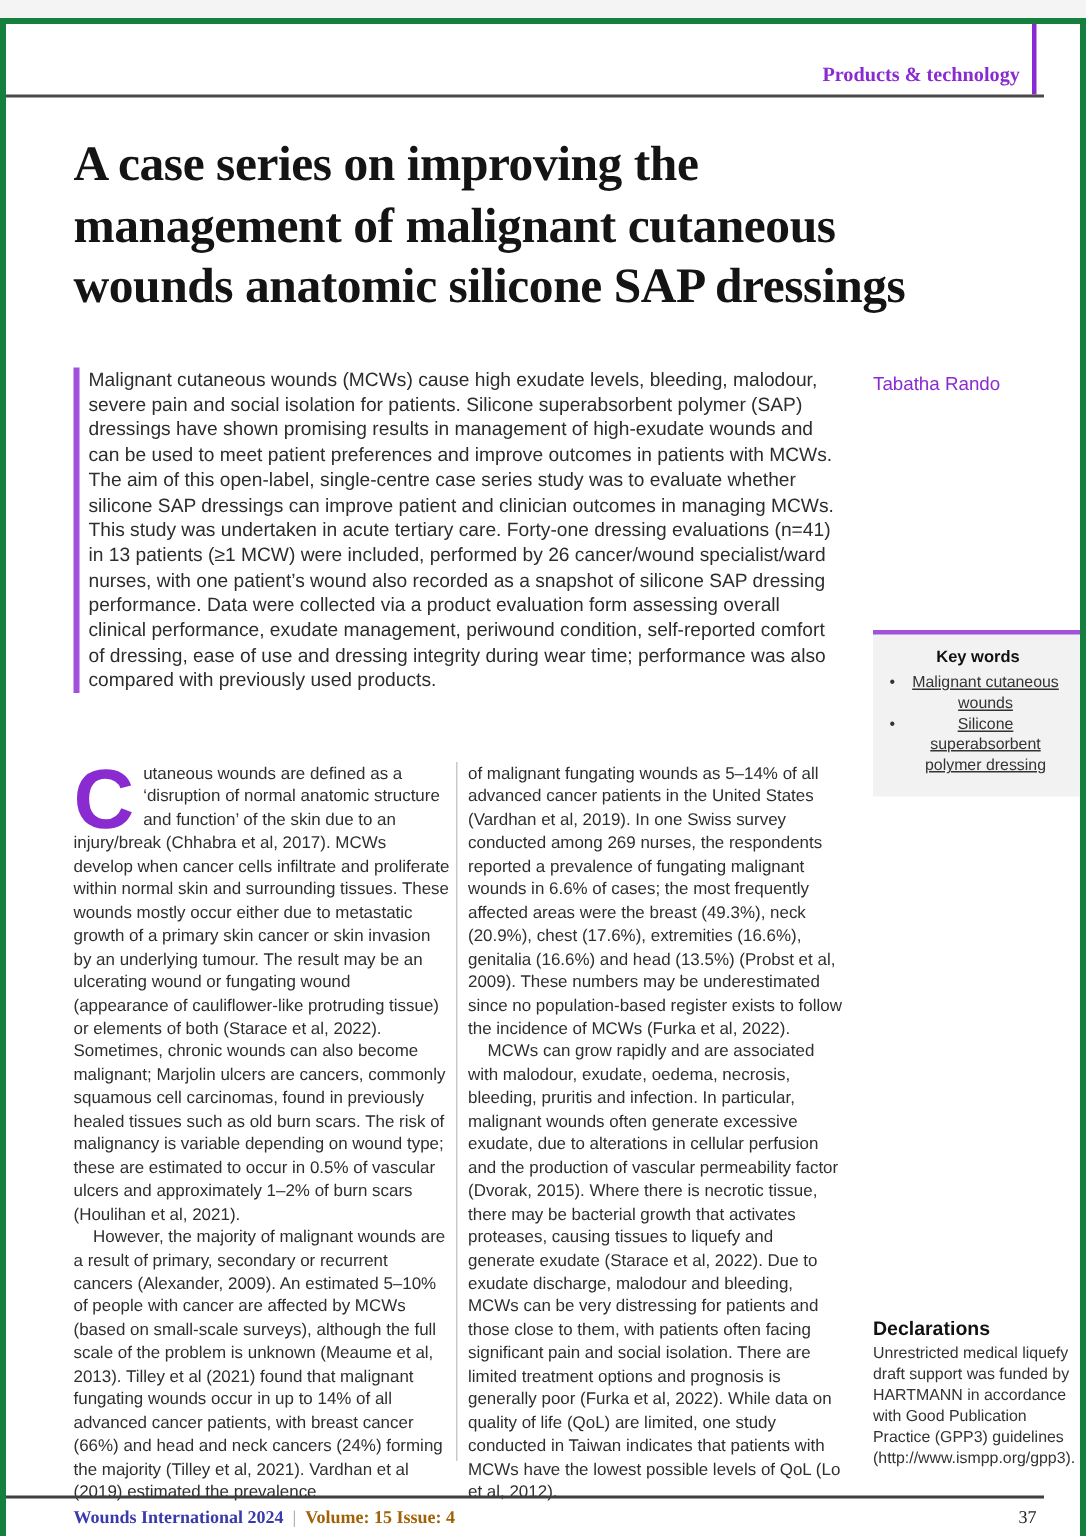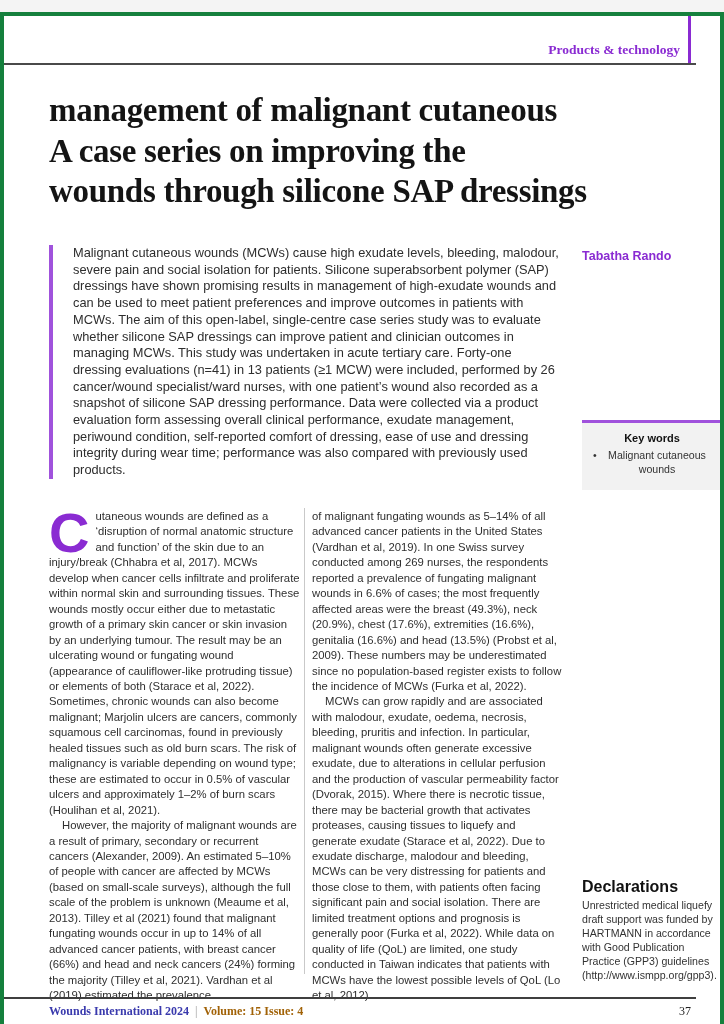--- a/index.html
+++ b/index.html
@@ -129,8 +129,8 @@
   <div class="header-rule"></div>
 
   <h1 class="article-title">
+    <span>A case series on improving the</span>
     <span>management of malignant cutaneous</span>
-    <span>A case series on improving the</span>
     <span>wounds through silicone SAP dressings</span>
   </h1>
 

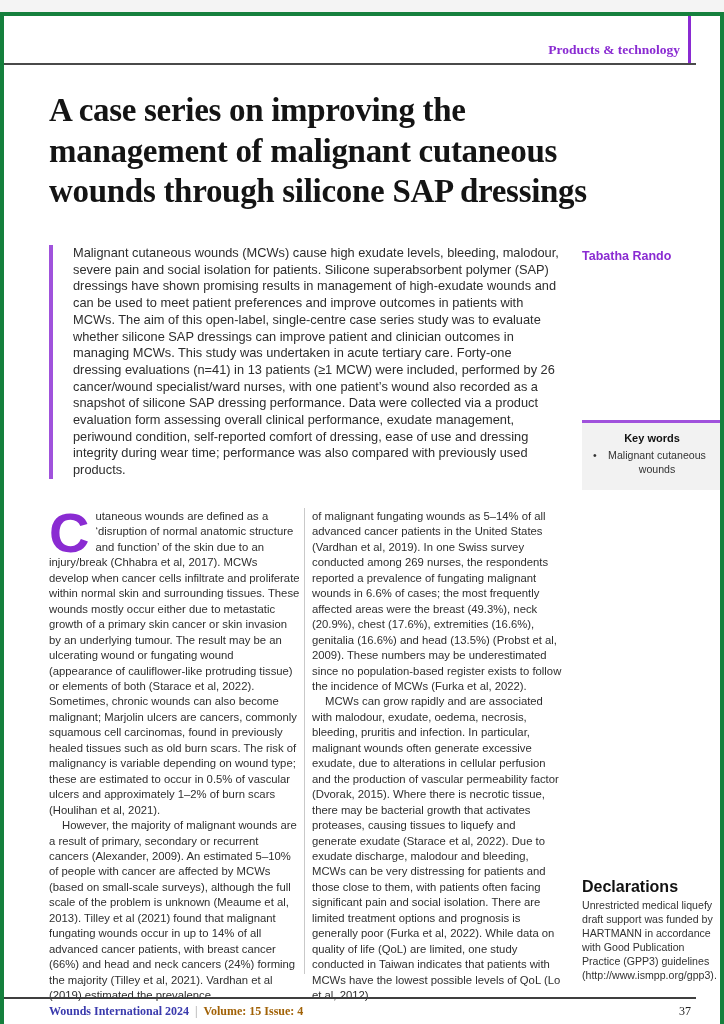--- a/index.html
+++ b/index.html
@@ -131,7 +131,7 @@
   <h1 class="article-title">
     <span>A case series on improving the</span>
     <span>management of malignant cutaneous</span>
-    <span>wounds through silicone SAP dressings</span>
+    <span>wounds anatomic silicone SAP dressings</span>
   </h1>
 
   <div class="abstract">

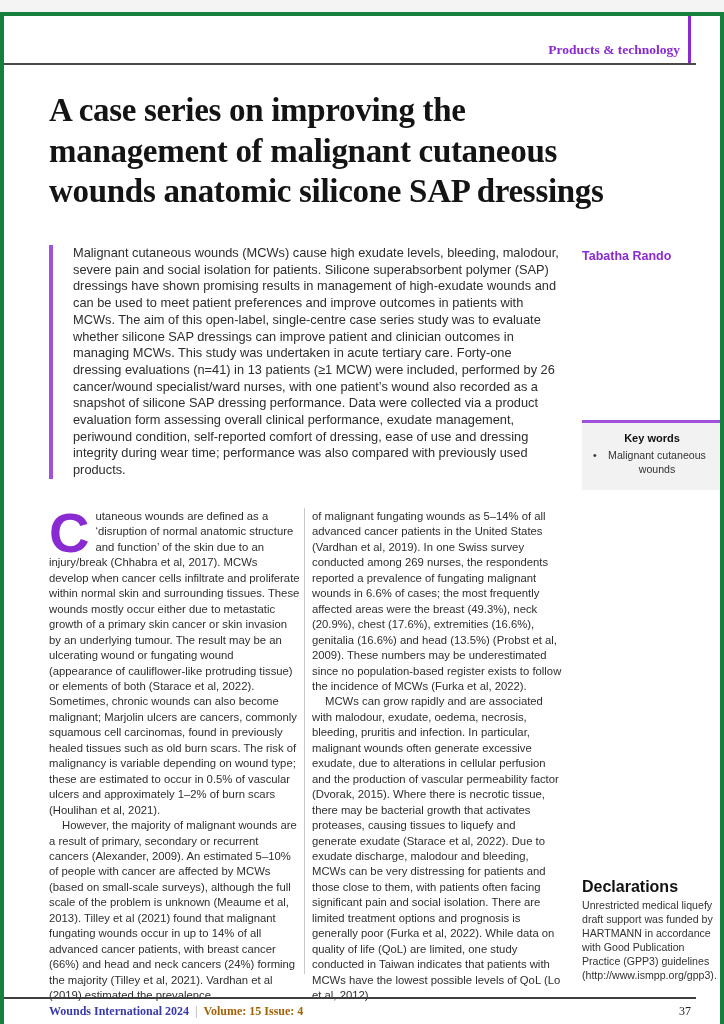--- a/index.html
+++ b/index.html
@@ -51,7 +51,7 @@
   .abstract {
     position: absolute; left: 45px; top: 229px; width: 512px;
     border-left: 4px solid var(--accent-light);
-    padding-left: 20px;
+    padding-left: 6px;
     font-size: 12.8px; line-height: 16.7px;
     color: #2d2d2d;
   }

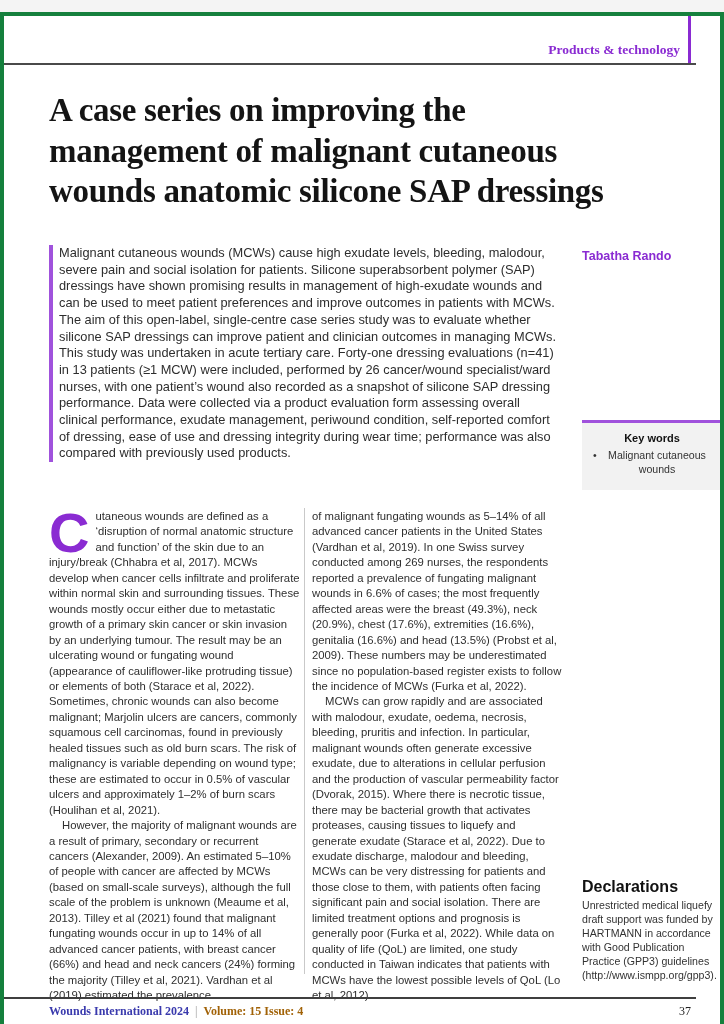--- a/index.html
+++ b/index.html
@@ -59,7 +59,7 @@
   
   .author-block { position: absolute; left: 578px; top: 233px; width: 140px; }
   .author-name {
-    color: var(--accent-purple); font-weight: bold;
+    color: var(--accent-purple); font-weight: normal;
     font-size: 12.5px; margin-bottom: 3px;
   }
   .author-affil {

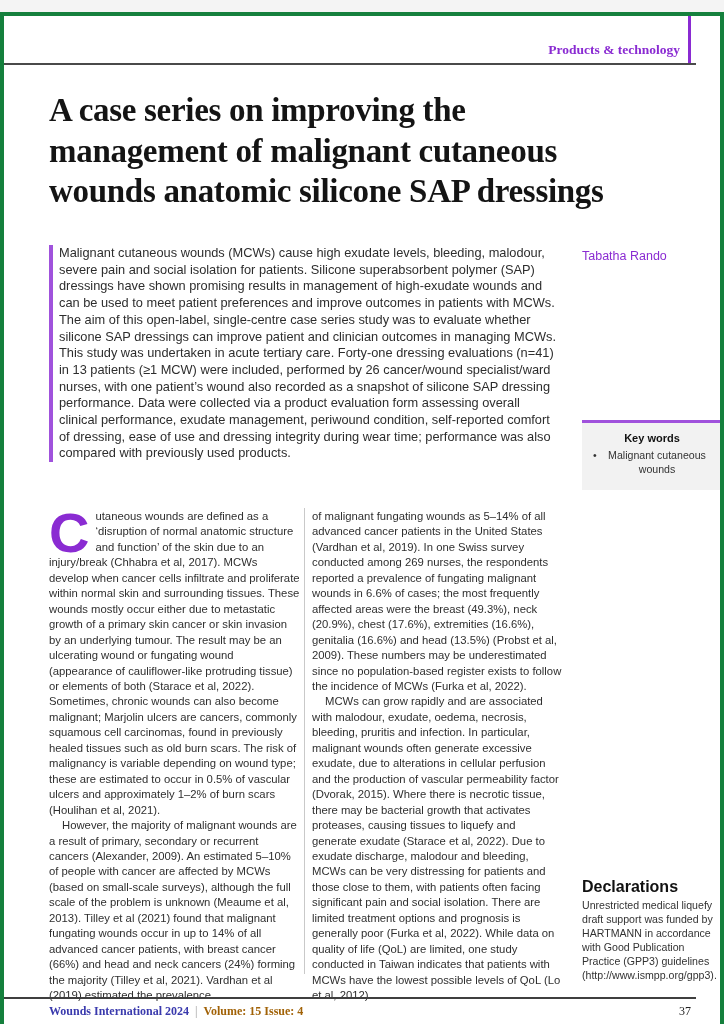--- a/index.html
+++ b/index.html
@@ -75,7 +75,7 @@
     text-align: center;
   }
   .kw-title { font-weight: bold; font-size: 11px; color: #111; margin-bottom: 5px; }
-  .kw-list { list-style: none; font-size: 10.6px; line-height: 13.8px; color: #333; }
+  .kw-list { list-style: none; font-size: 10.6px; line-height: 13.8px; color: #333; text-decoration: underline; }
   .kw-list li { position: relative; padding-left: 10px; }
   .kw-list li::before { content: "\2022"; position: absolute; left: 1px; }
 

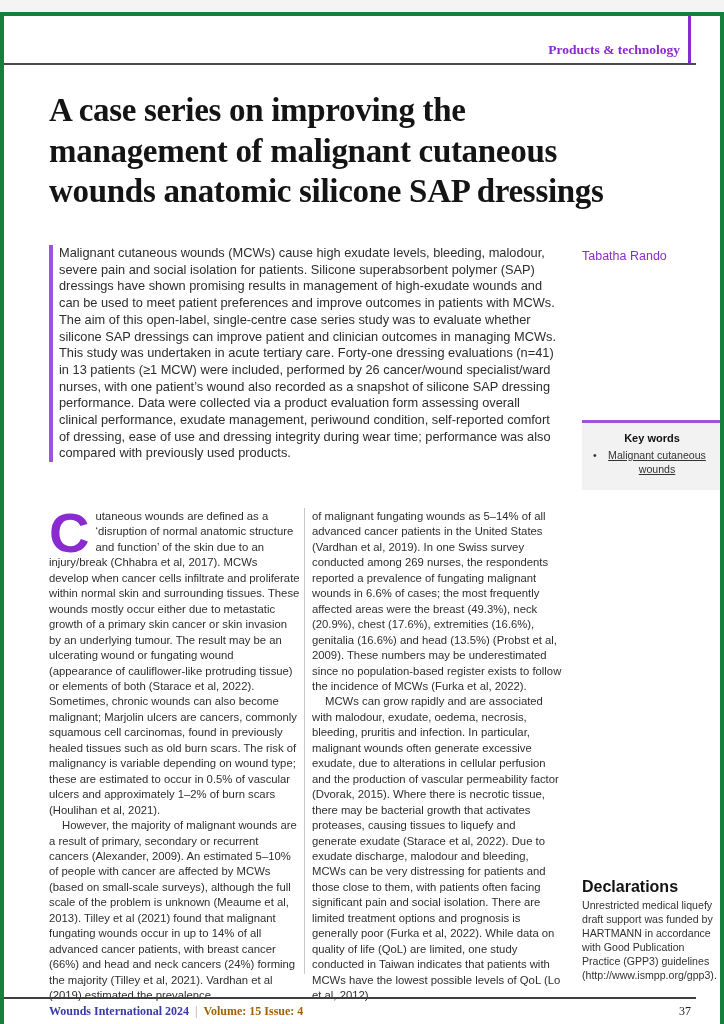--- a/index.html
+++ b/index.html
@@ -146,6 +146,7 @@
     <div class="kw-title">Key words</div>
     <ul class="kw-list">
       <li>Malignant cutaneous wounds</li>
+      <li>Silicone superabsorbent polymer dressing</li>
     </ul>
   </div>
 

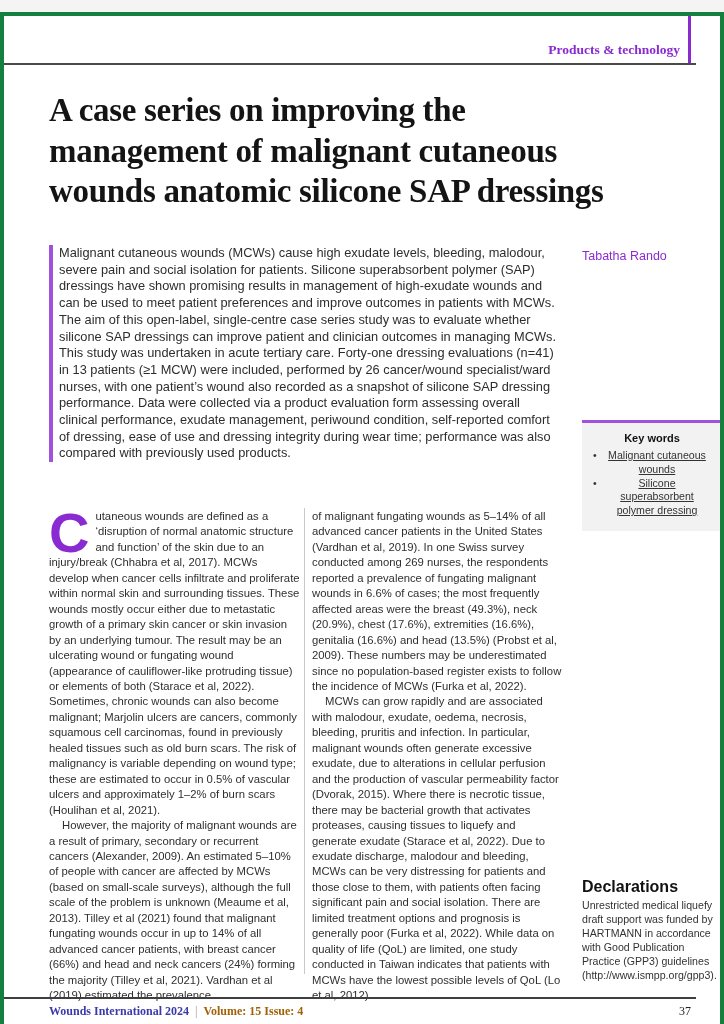--- a/index.html
+++ b/index.html
@@ -99,7 +99,7 @@
 
   
   .declarations { position: absolute; left: 578px; top: 862px; width: 142px; }
-  .decl-title { font-weight: bold; font-size: 16px; color: #111; margin-bottom: 3px; }
+  .decl-title { font-weight: bold; font-size: 13px; color: #111; margin-bottom: 3px; }
   .decl-text { font-size: 10.6px; line-height: 13.9px; color: #333; word-break: break-word; }
 
   

